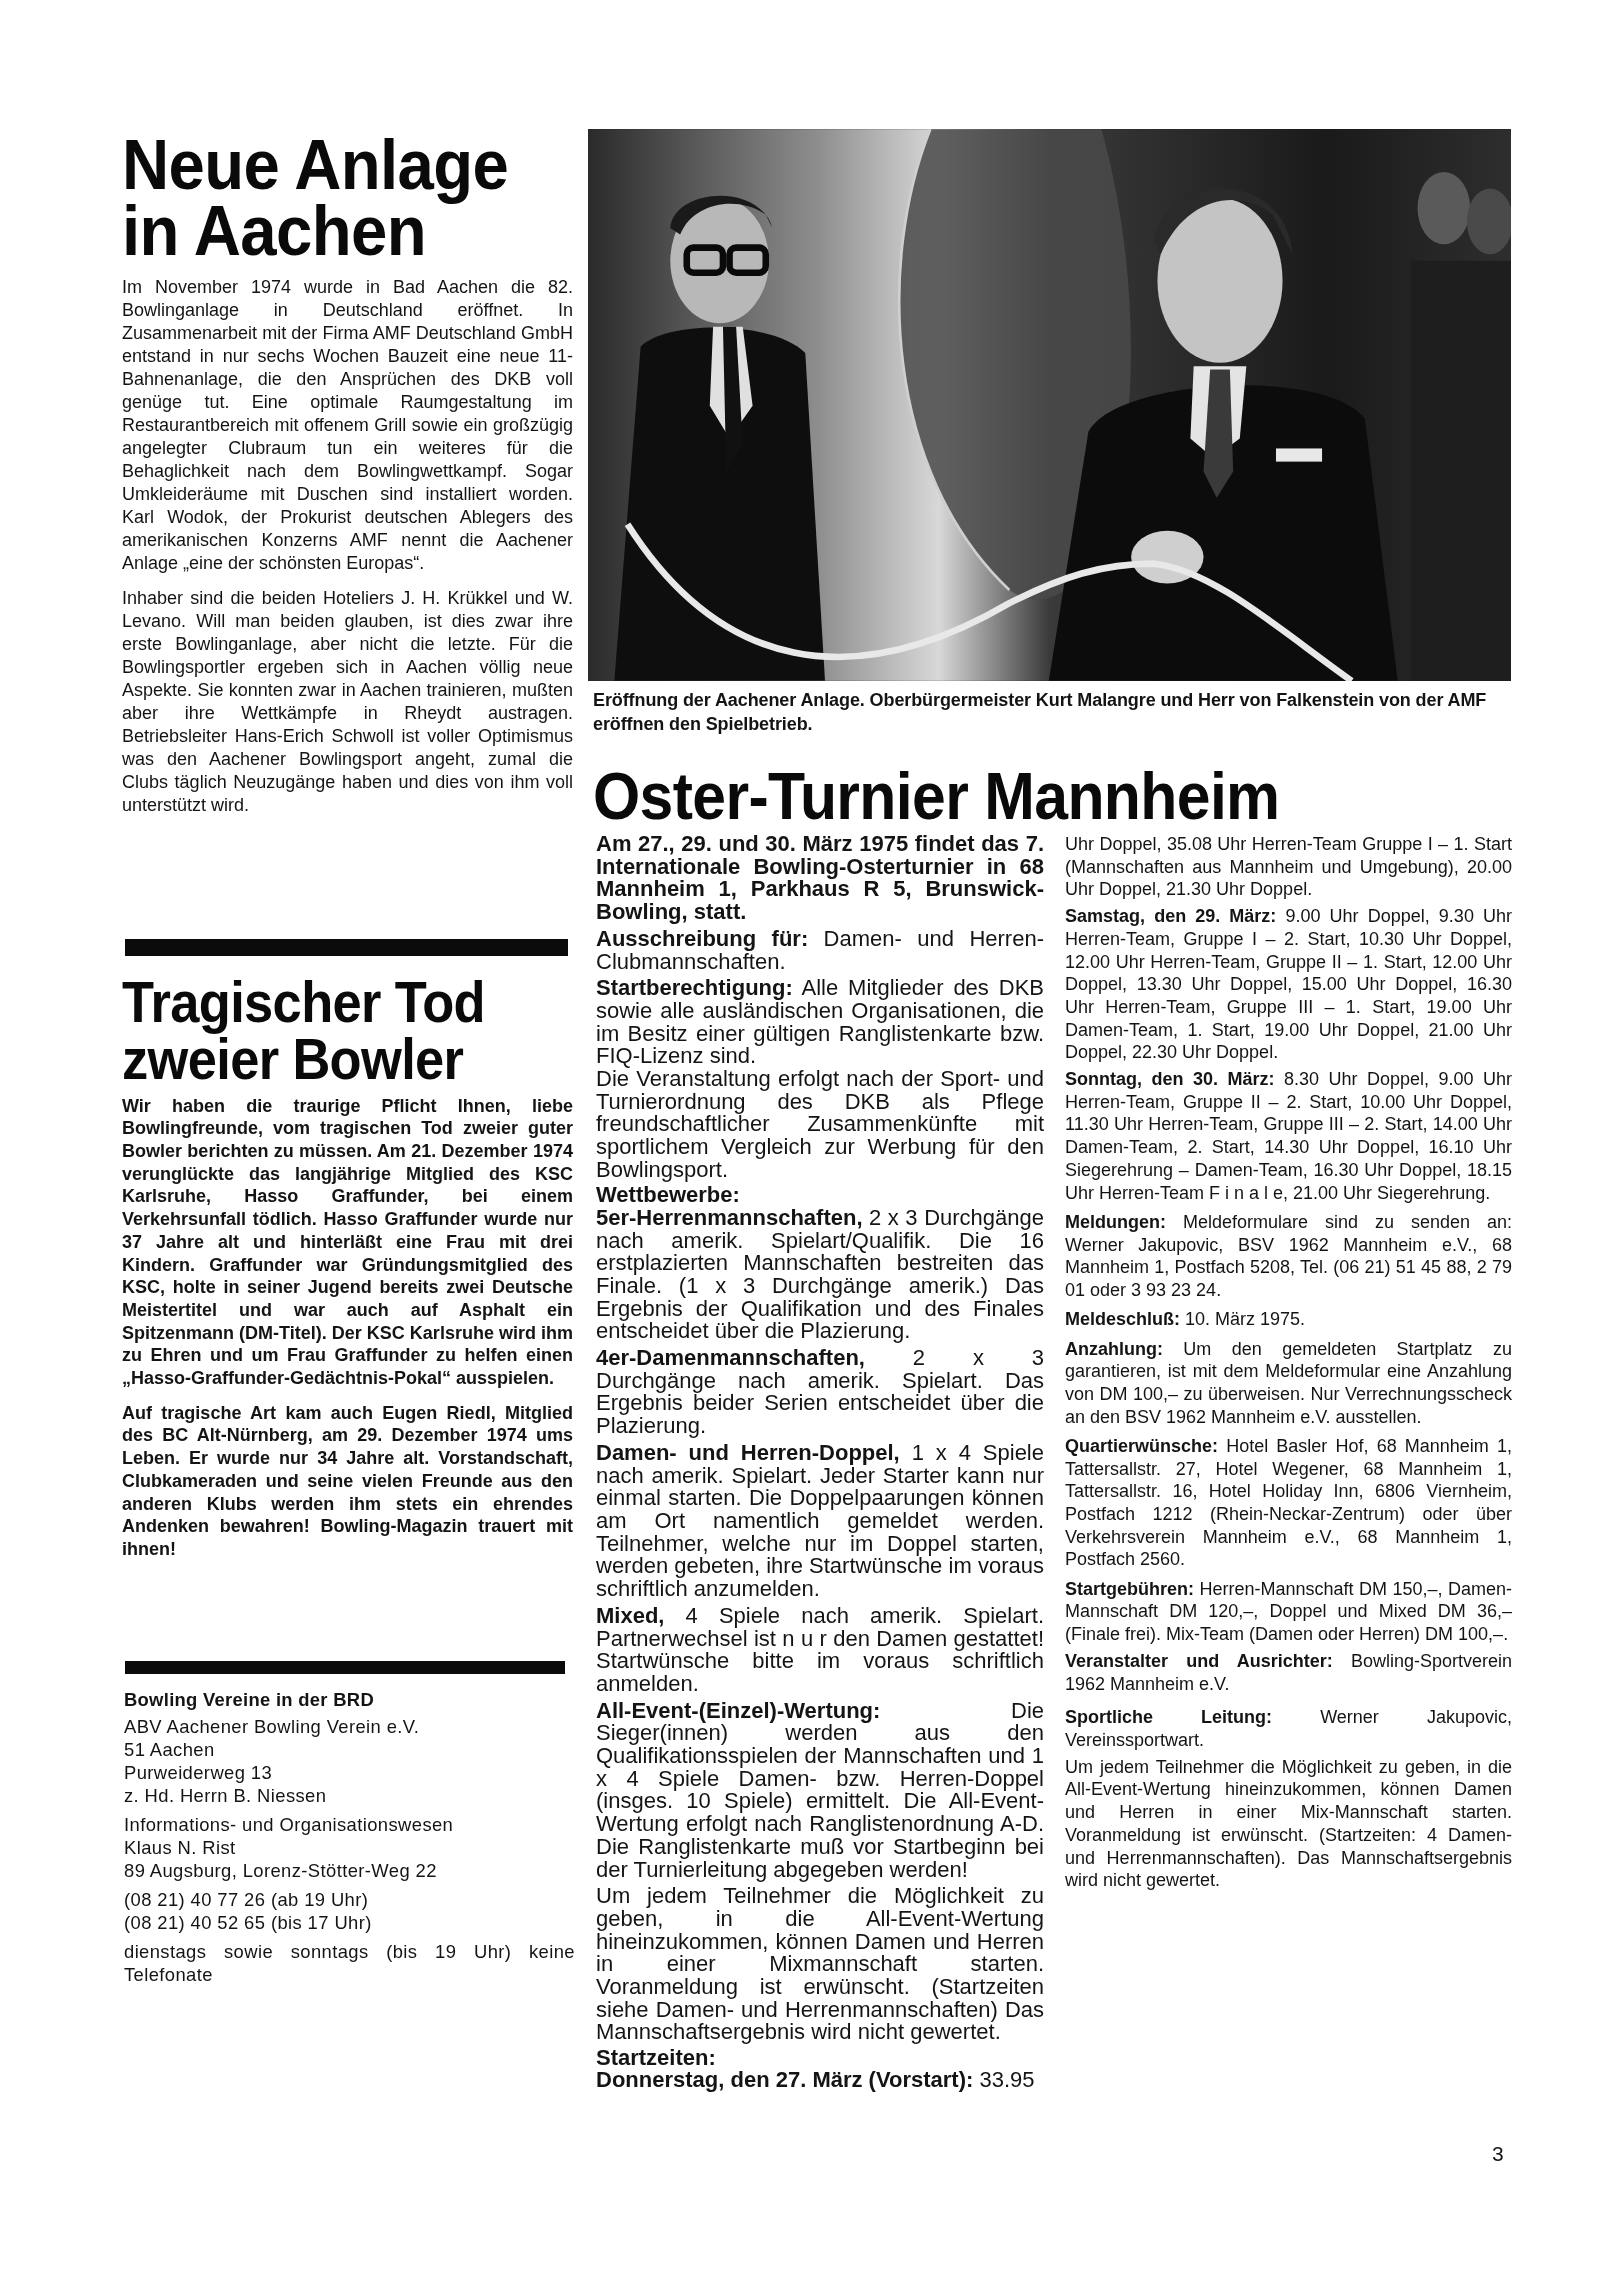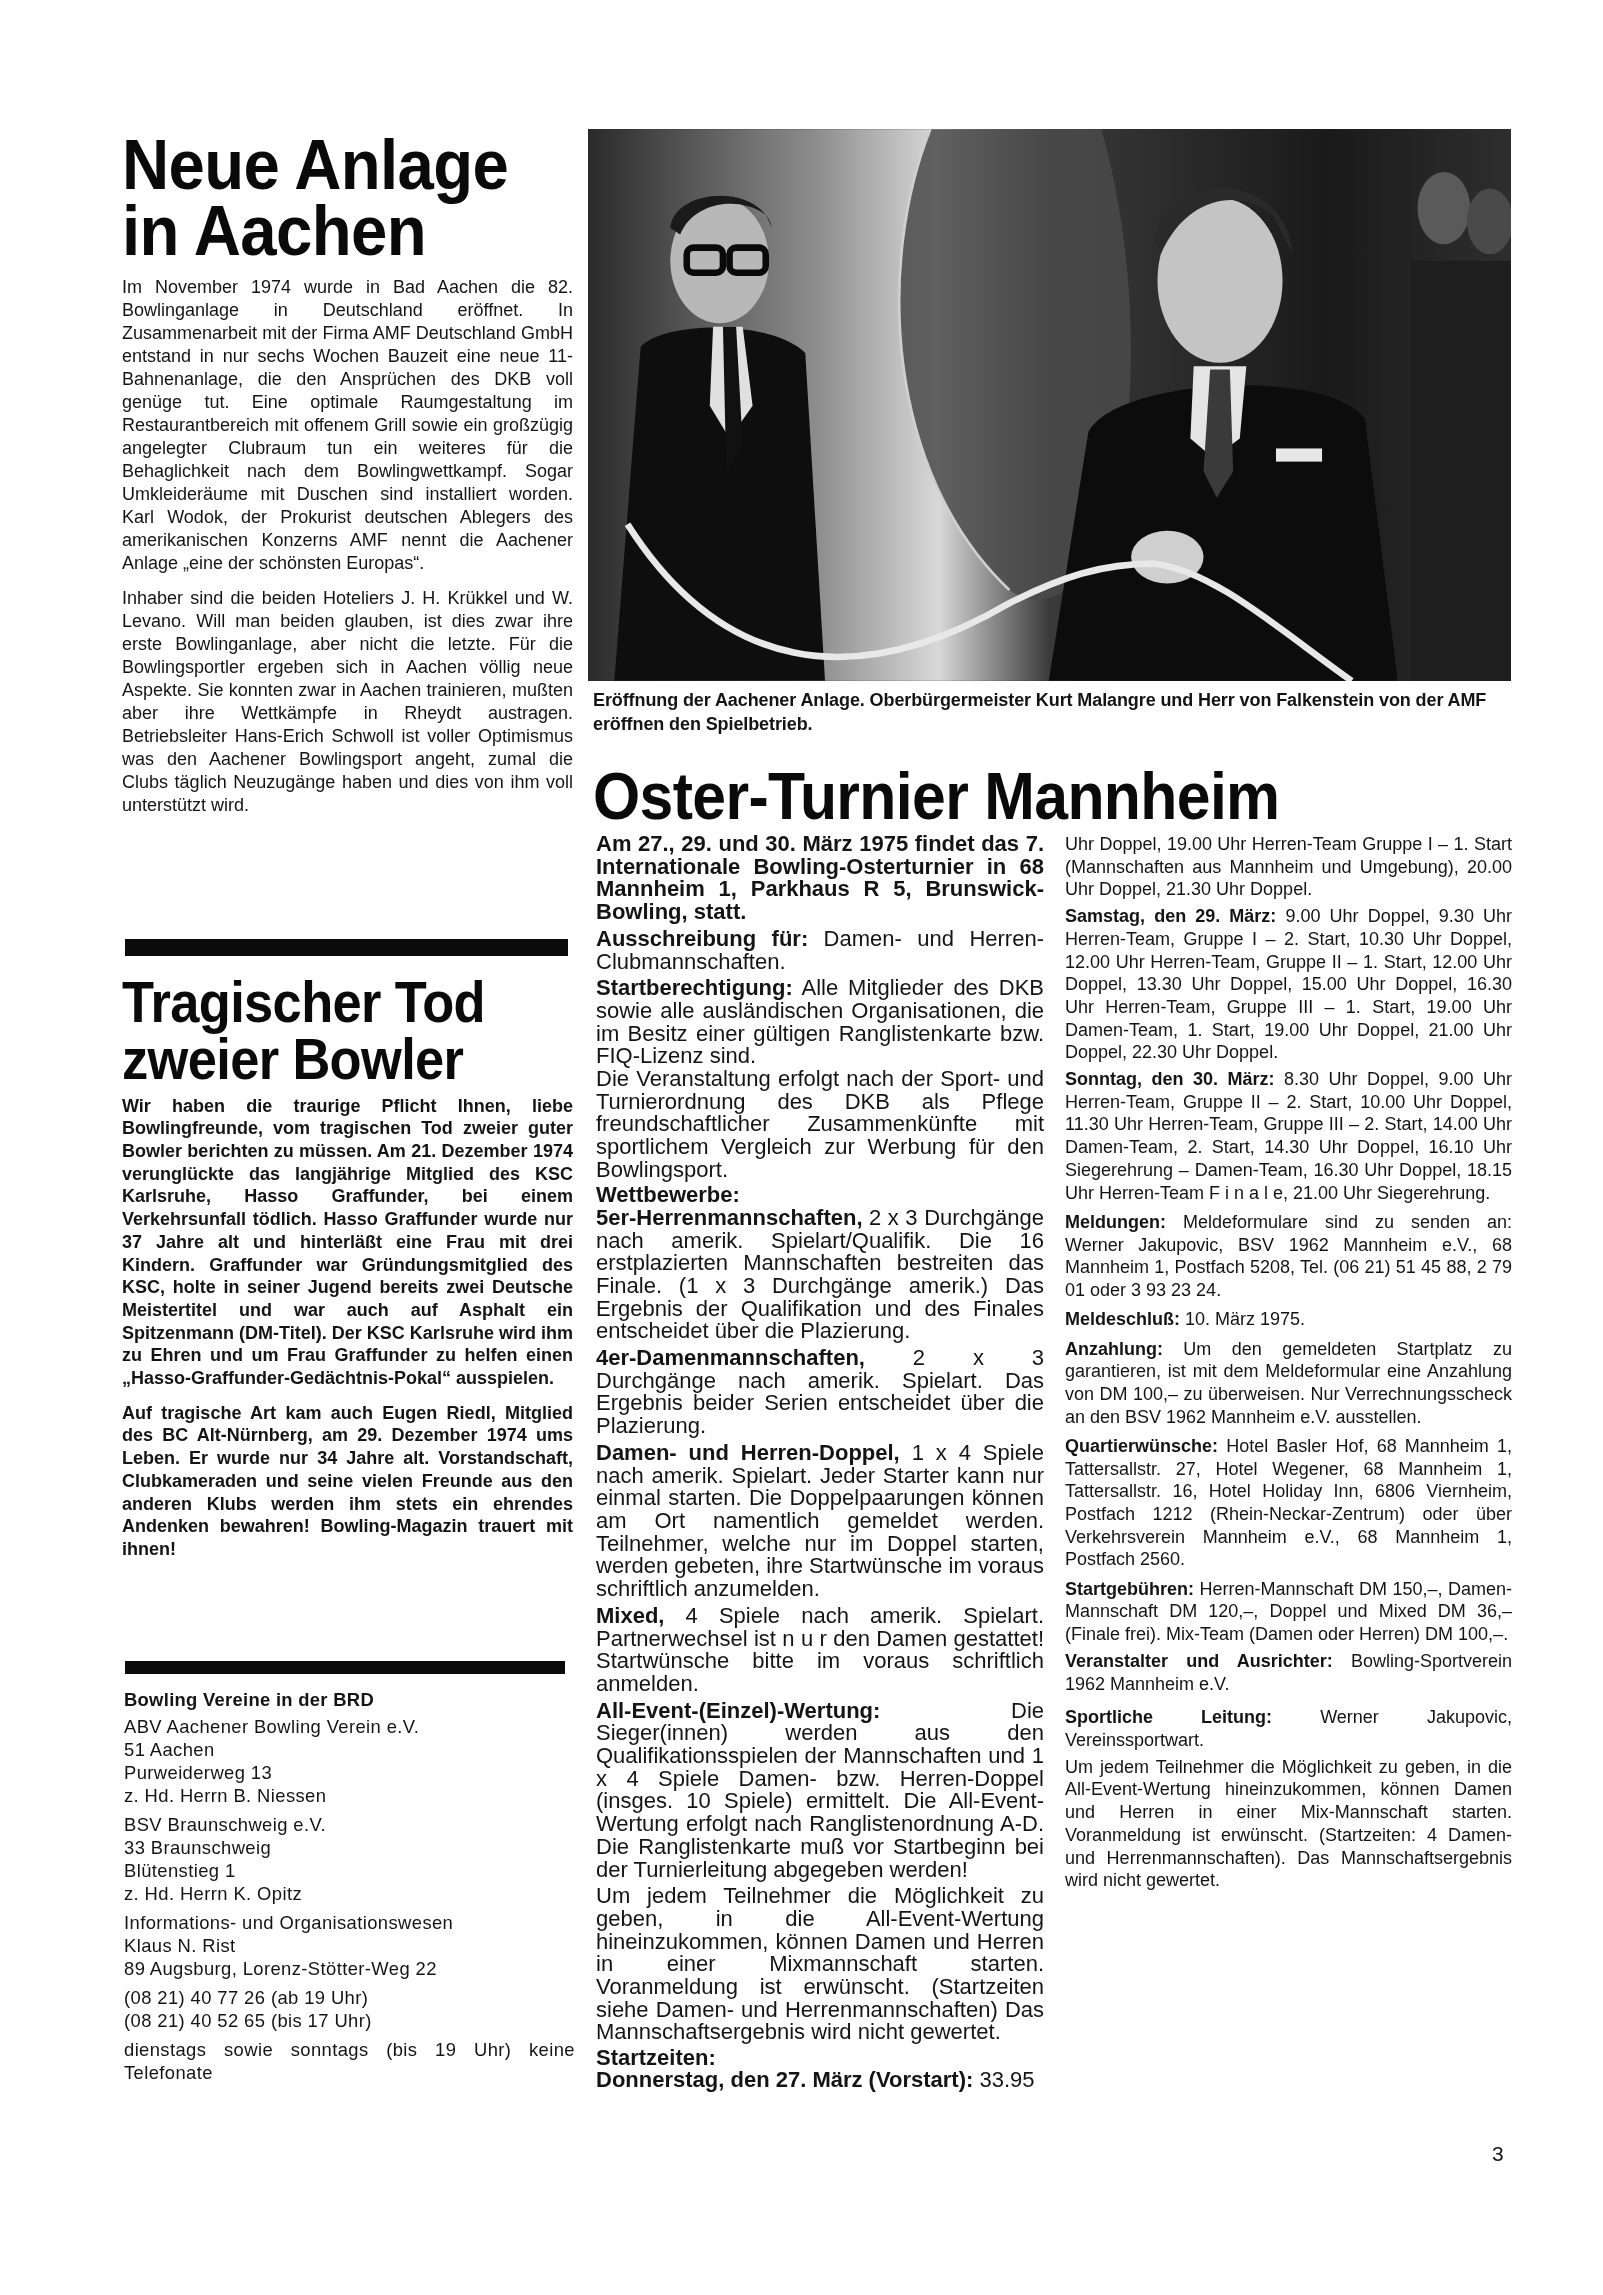--- a/index.html
+++ b/index.html
@@ -139,7 +139,7 @@
 </section>
 
 <section class="abs body-text" style="left:1065px; top:833px; width:447px; font-size:18px; line-height:22.7px;">
-  <p><span>Uhr Doppel, 19.00 Uhr Herren-Team Gruppe I – 1. Start (Mannschaften aus Mannheim und Umgebung), 20.00 Uhr Doppel, 21.30 Uhr Doppel.</span></p>
+  <p><span>Uhr Doppel, 35.08 Uhr Herren-Team Gruppe I – 1. Start (Mannschaften aus Mannheim und Umgebung), 20.00 Uhr Doppel, 21.30 Uhr Doppel.</span></p>
   <p style="margin-top:4px;"><span class="bold">Samstag, den 29. März:</span><span> 9.00 Uhr Doppel, 9.30 Uhr Herren-Team, Gruppe I – 2. Start, 10.30 Uhr Doppel, 12.00 Uhr Herren-Team, Gruppe II – 1. Start, 12.00 Uhr Doppel, 13.30 Uhr Doppel, 15.00 Uhr Doppel, 16.30 Uhr Herren-Team, Gruppe III – 1. Start, 19.00 Uhr Damen-Team, 1. Start, 19.00 Uhr Doppel, 21.00 Uhr Doppel, 22.30 Uhr Doppel.</span></p>
   <p style="margin-top:4px;"><span class="bold">Sonntag, den 30. März:</span><span> 8.30 Uhr Doppel, 9.00 Uhr Herren-Team, Gruppe II – 2. Start, 10.00 Uhr Doppel, 11.30 Uhr Herren-Team, Gruppe III – 2. Start, 14.00 Uhr Damen-Team, 2. Start, 14.30 Uhr Doppel, 16.10 Uhr Siegerehrung – Damen-Team, 16.30 Uhr Doppel, 18.15 Uhr Herren-Team F i n a l e, 21.00 Uhr Siegerehrung.</span></p>
   <p style="margin-top:6.6px;"><span class="bold">Meldungen:</span><span> Meldeformulare sind zu senden an: Werner Jakupovic, BSV 1962 Mannheim e.V., 68 Mannheim 1, Postfach 5208, Tel. (06 21) 51 45 88, 2 79 01 oder 3 93 23 24.</span></p>

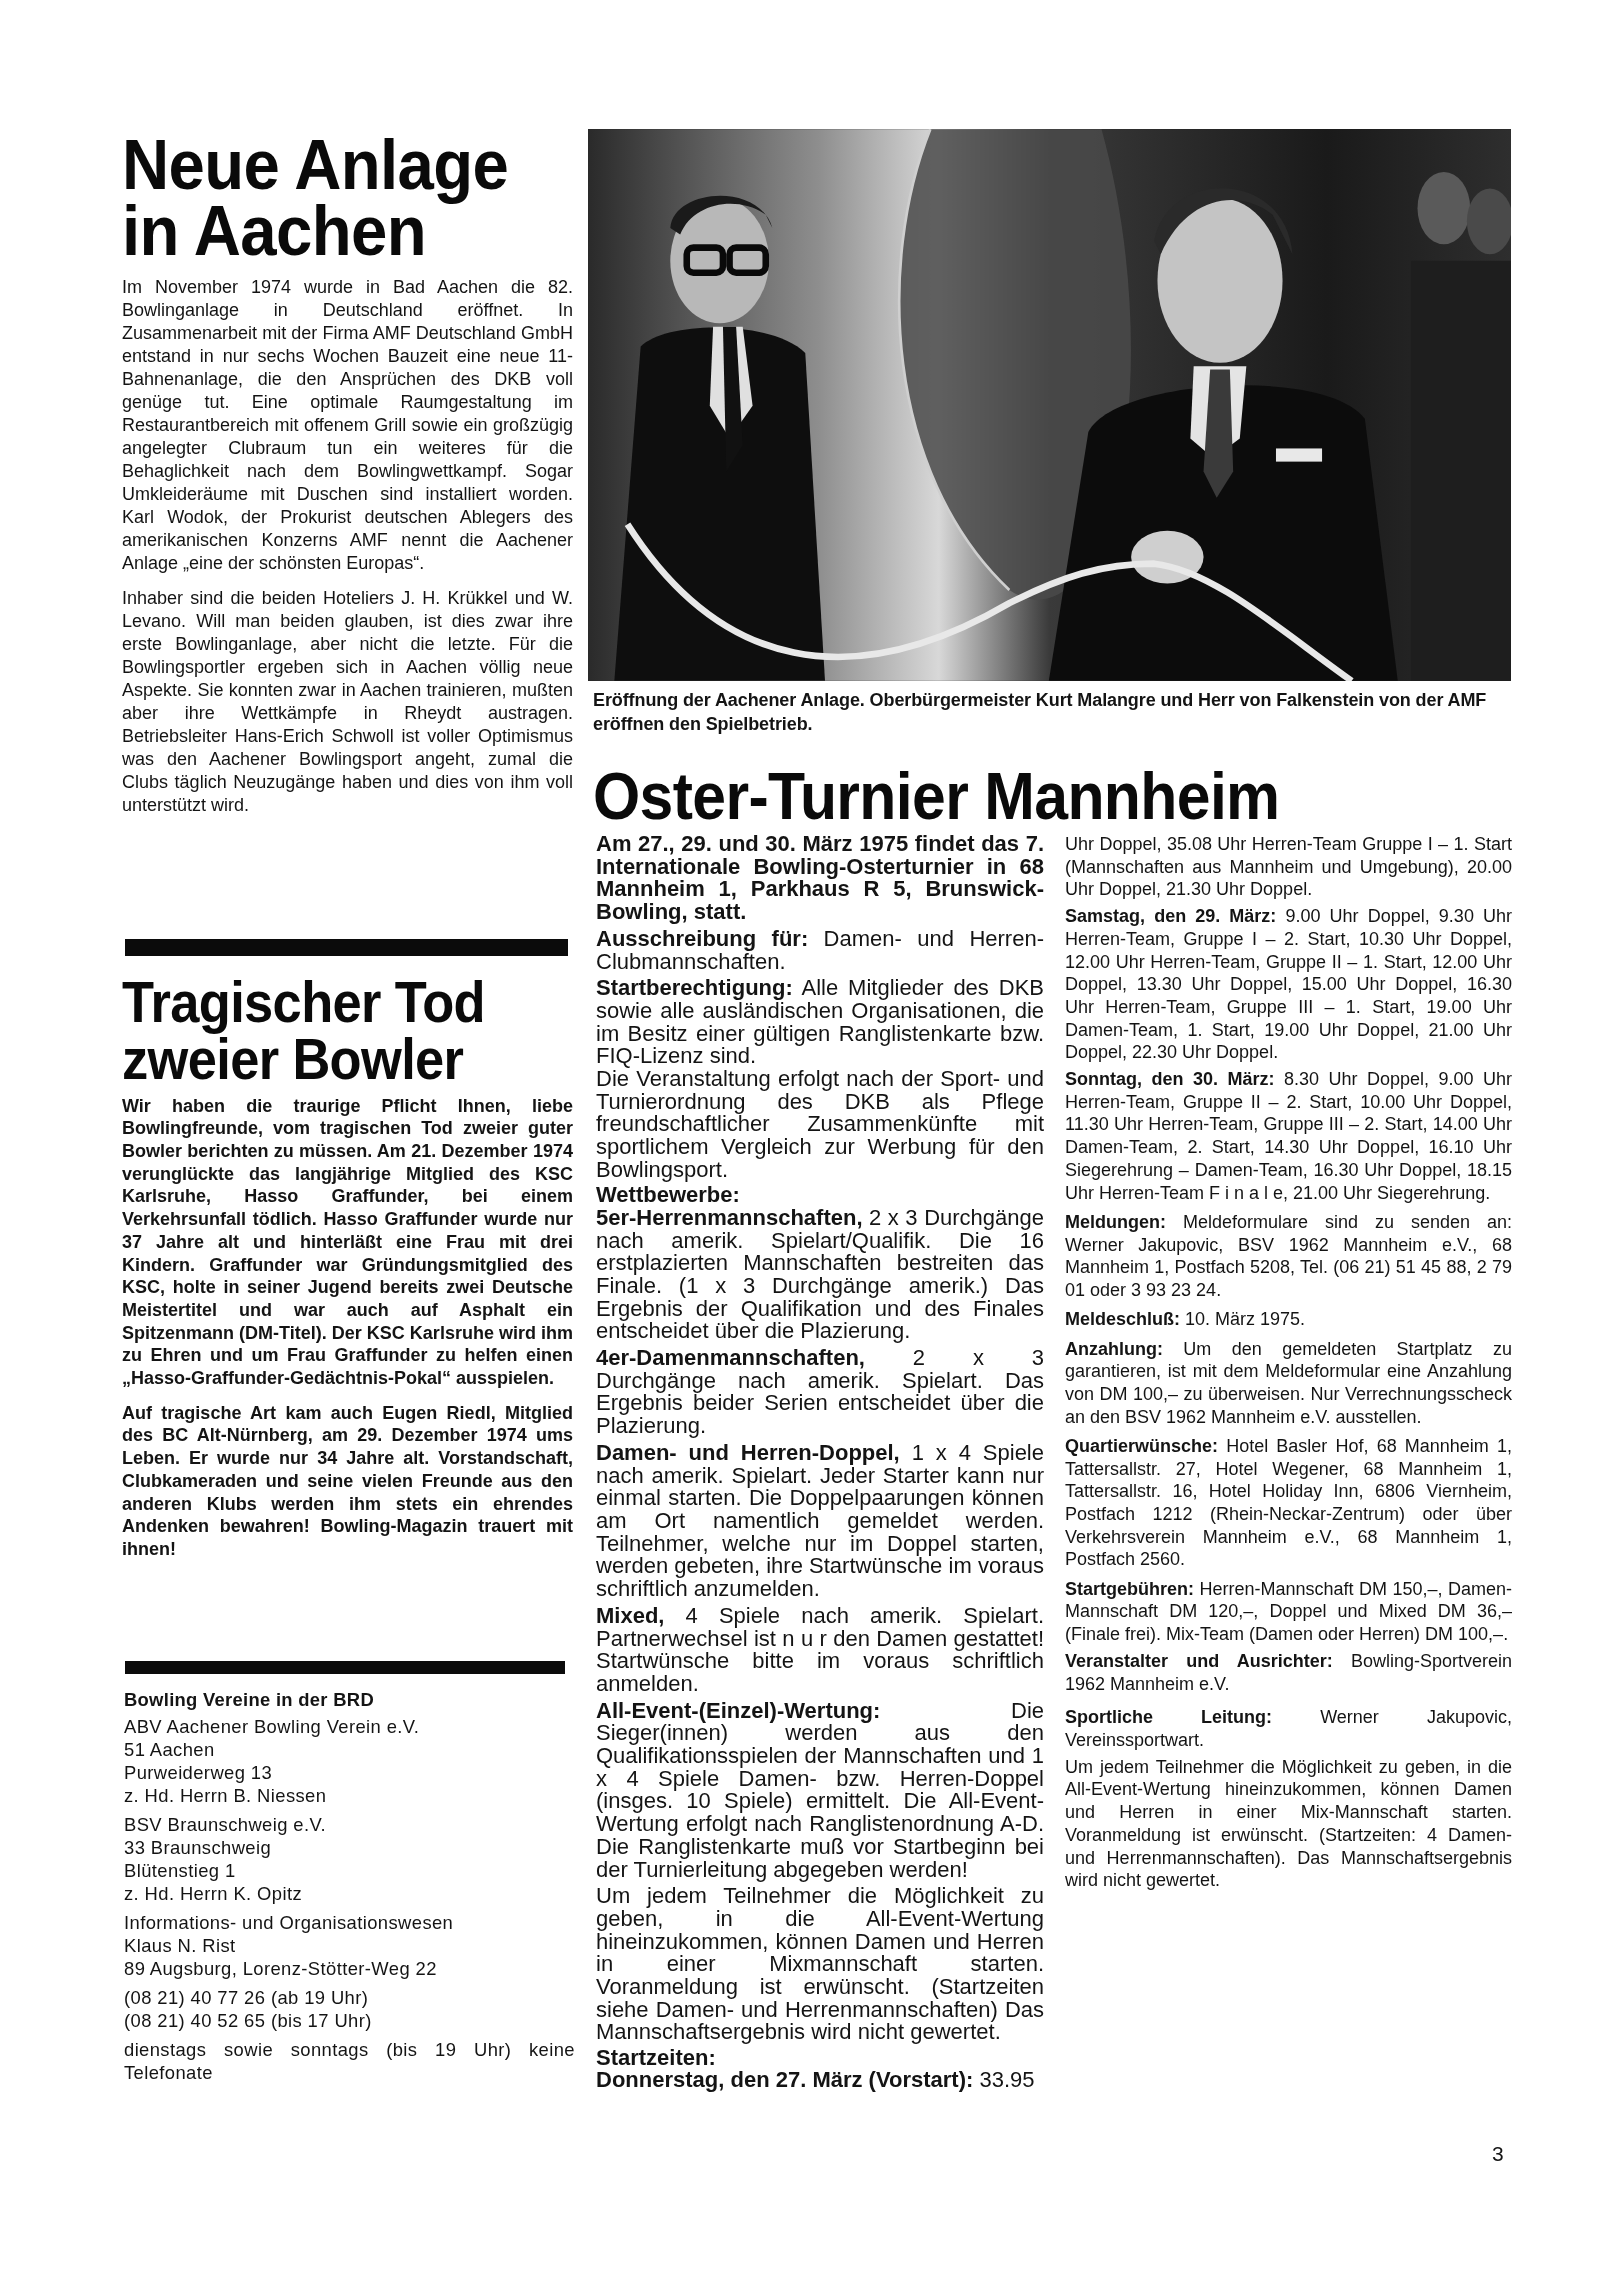--- a/index.html
+++ b/index.html
@@ -56,12 +56,6 @@
     <p>51 Aachen</p>
     <p>Purweiderweg 13</p>
     <p>z. Hd. Herrn B. Niessen</p>
-  </div>
-  <div class="blk">
-    <p>BSV Braunschweig e.V.</p>
-    <p>33 Braunschweig</p>
-    <p>Blütenstieg 1</p>
-    <p>z. Hd. Herrn K. Opitz</p>
   </div>
   <div class="blk">
     <p>Informations- und Organisationswesen</p>

